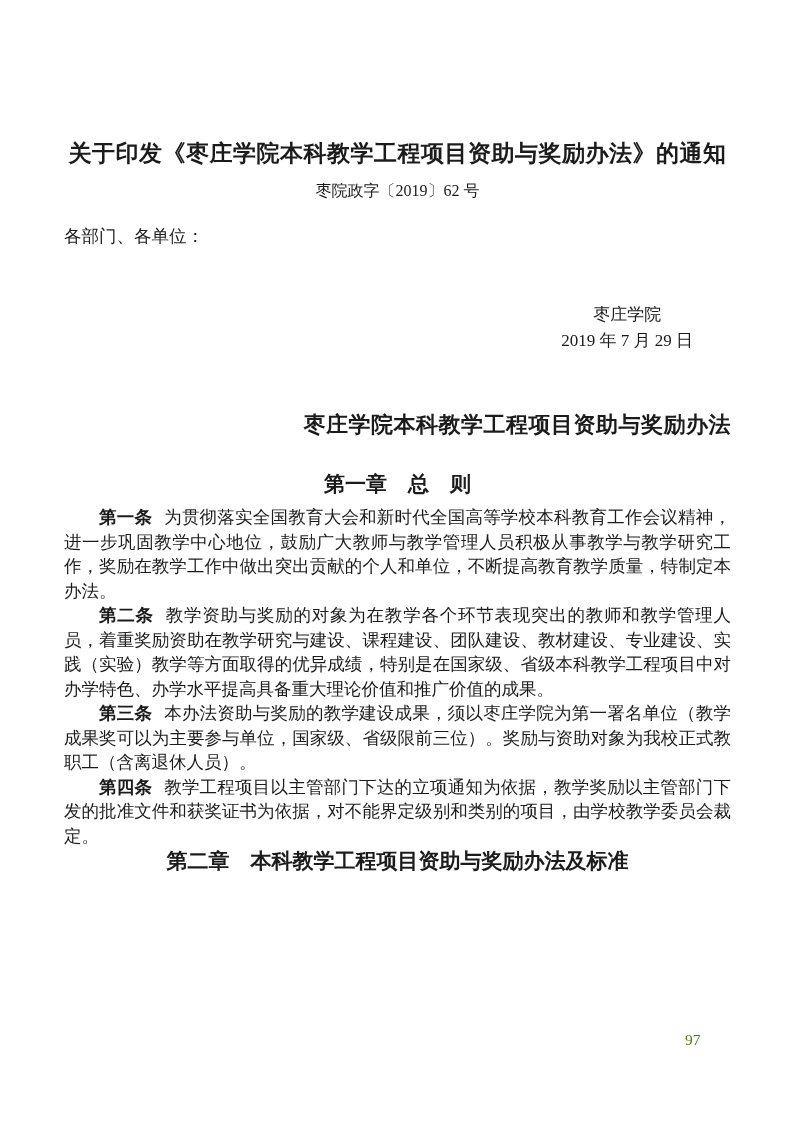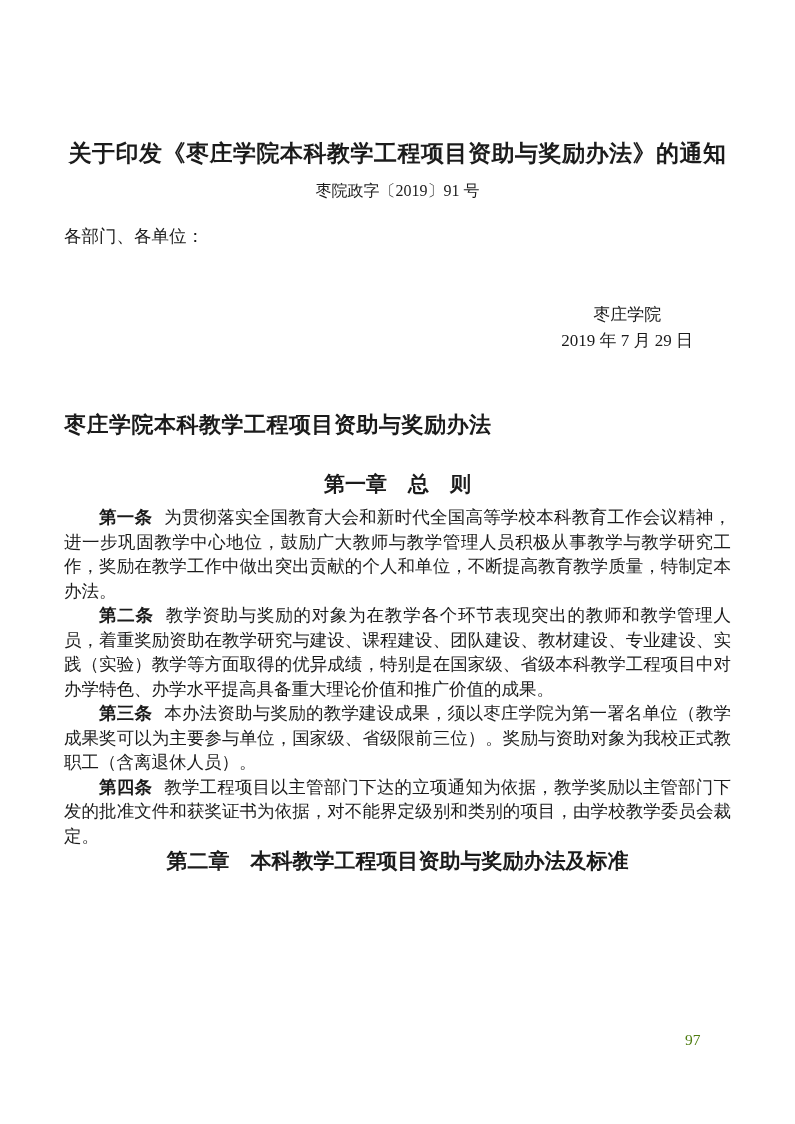--- a/index.html
+++ b/index.html
@@ -104,7 +104,7 @@
 
     <h1 class="notice-title">关于印发《枣庄学院本科教学工程项目资助与奖励办法》的通知</h1>
 
-    <div class="doc-number">枣院政字〔2019〕91 号</div>
+    <div class="doc-number">枣院政字〔2019〕62 号</div>
 
     <p class="salutation">各部门、各单位：</p>
 

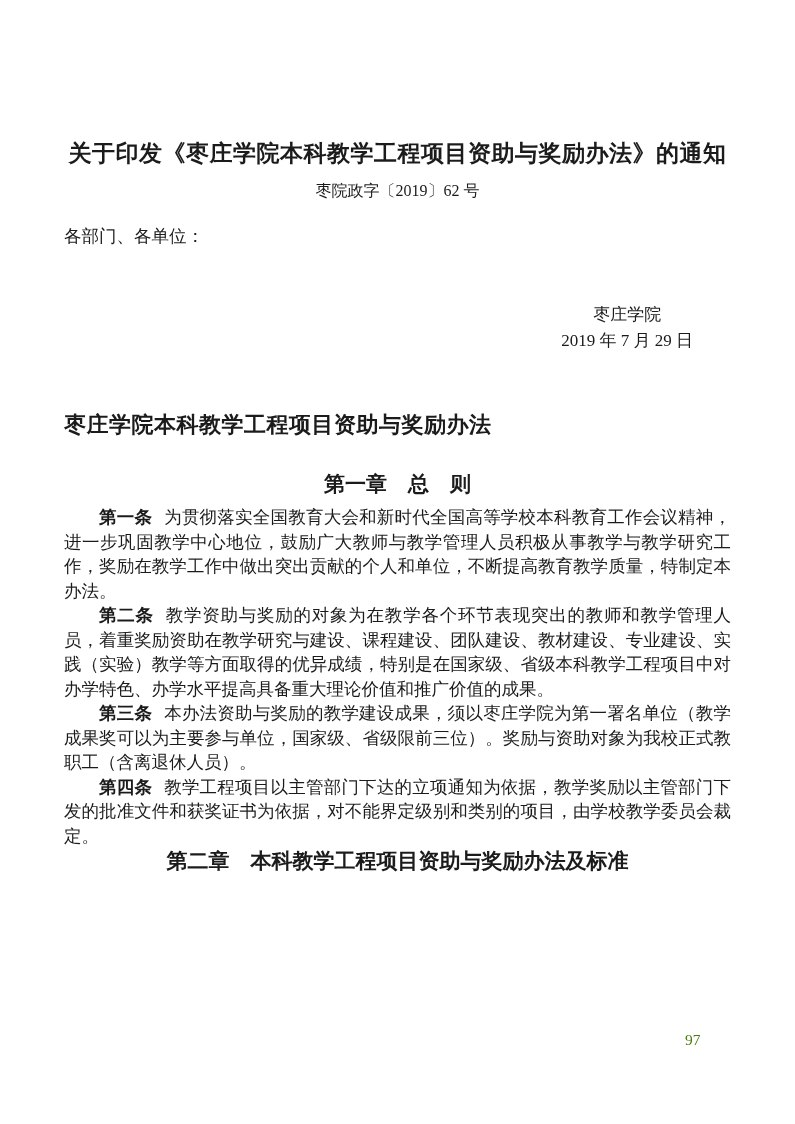--- a/index.html
+++ b/index.html
@@ -57,7 +57,7 @@
     font-size: 22px;
     line-height: 25px;
     font-weight: bold;
-    text-align: left;
+    text-align: right;
     font-family: "Liberation Sans", "DejaVu Sans", sans-serif;
     letter-spacing: 0.5px;
   }

